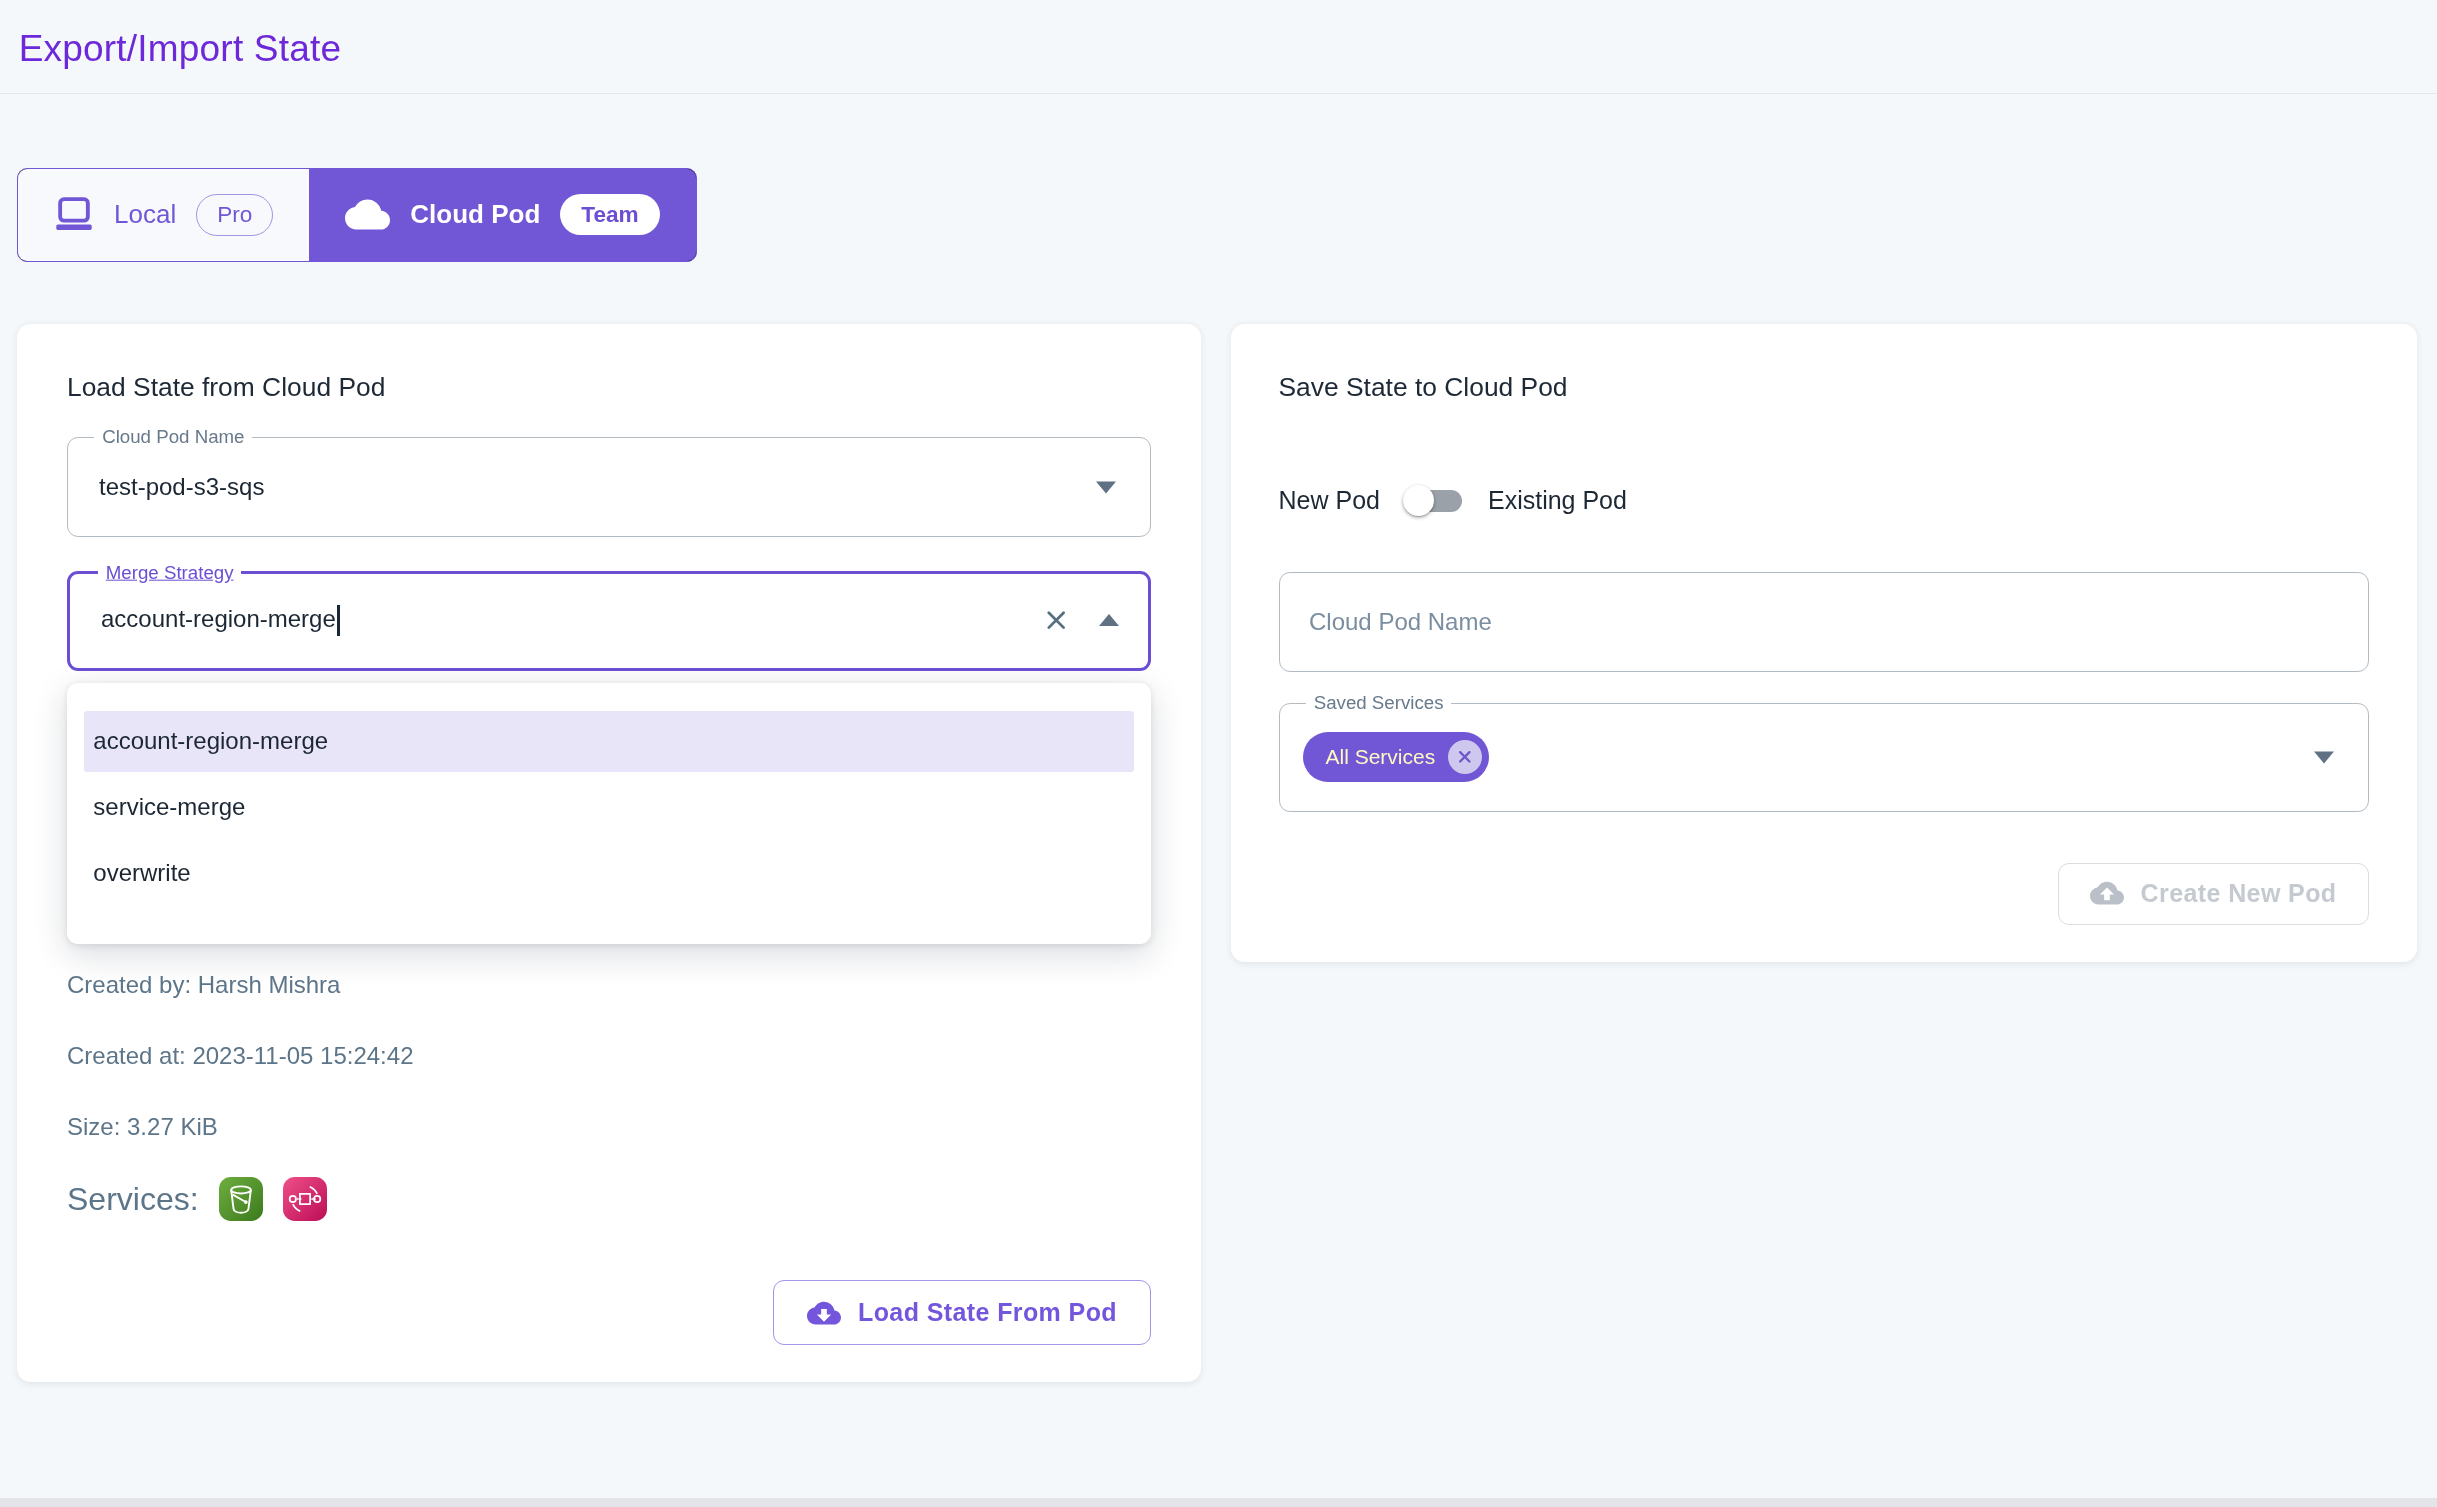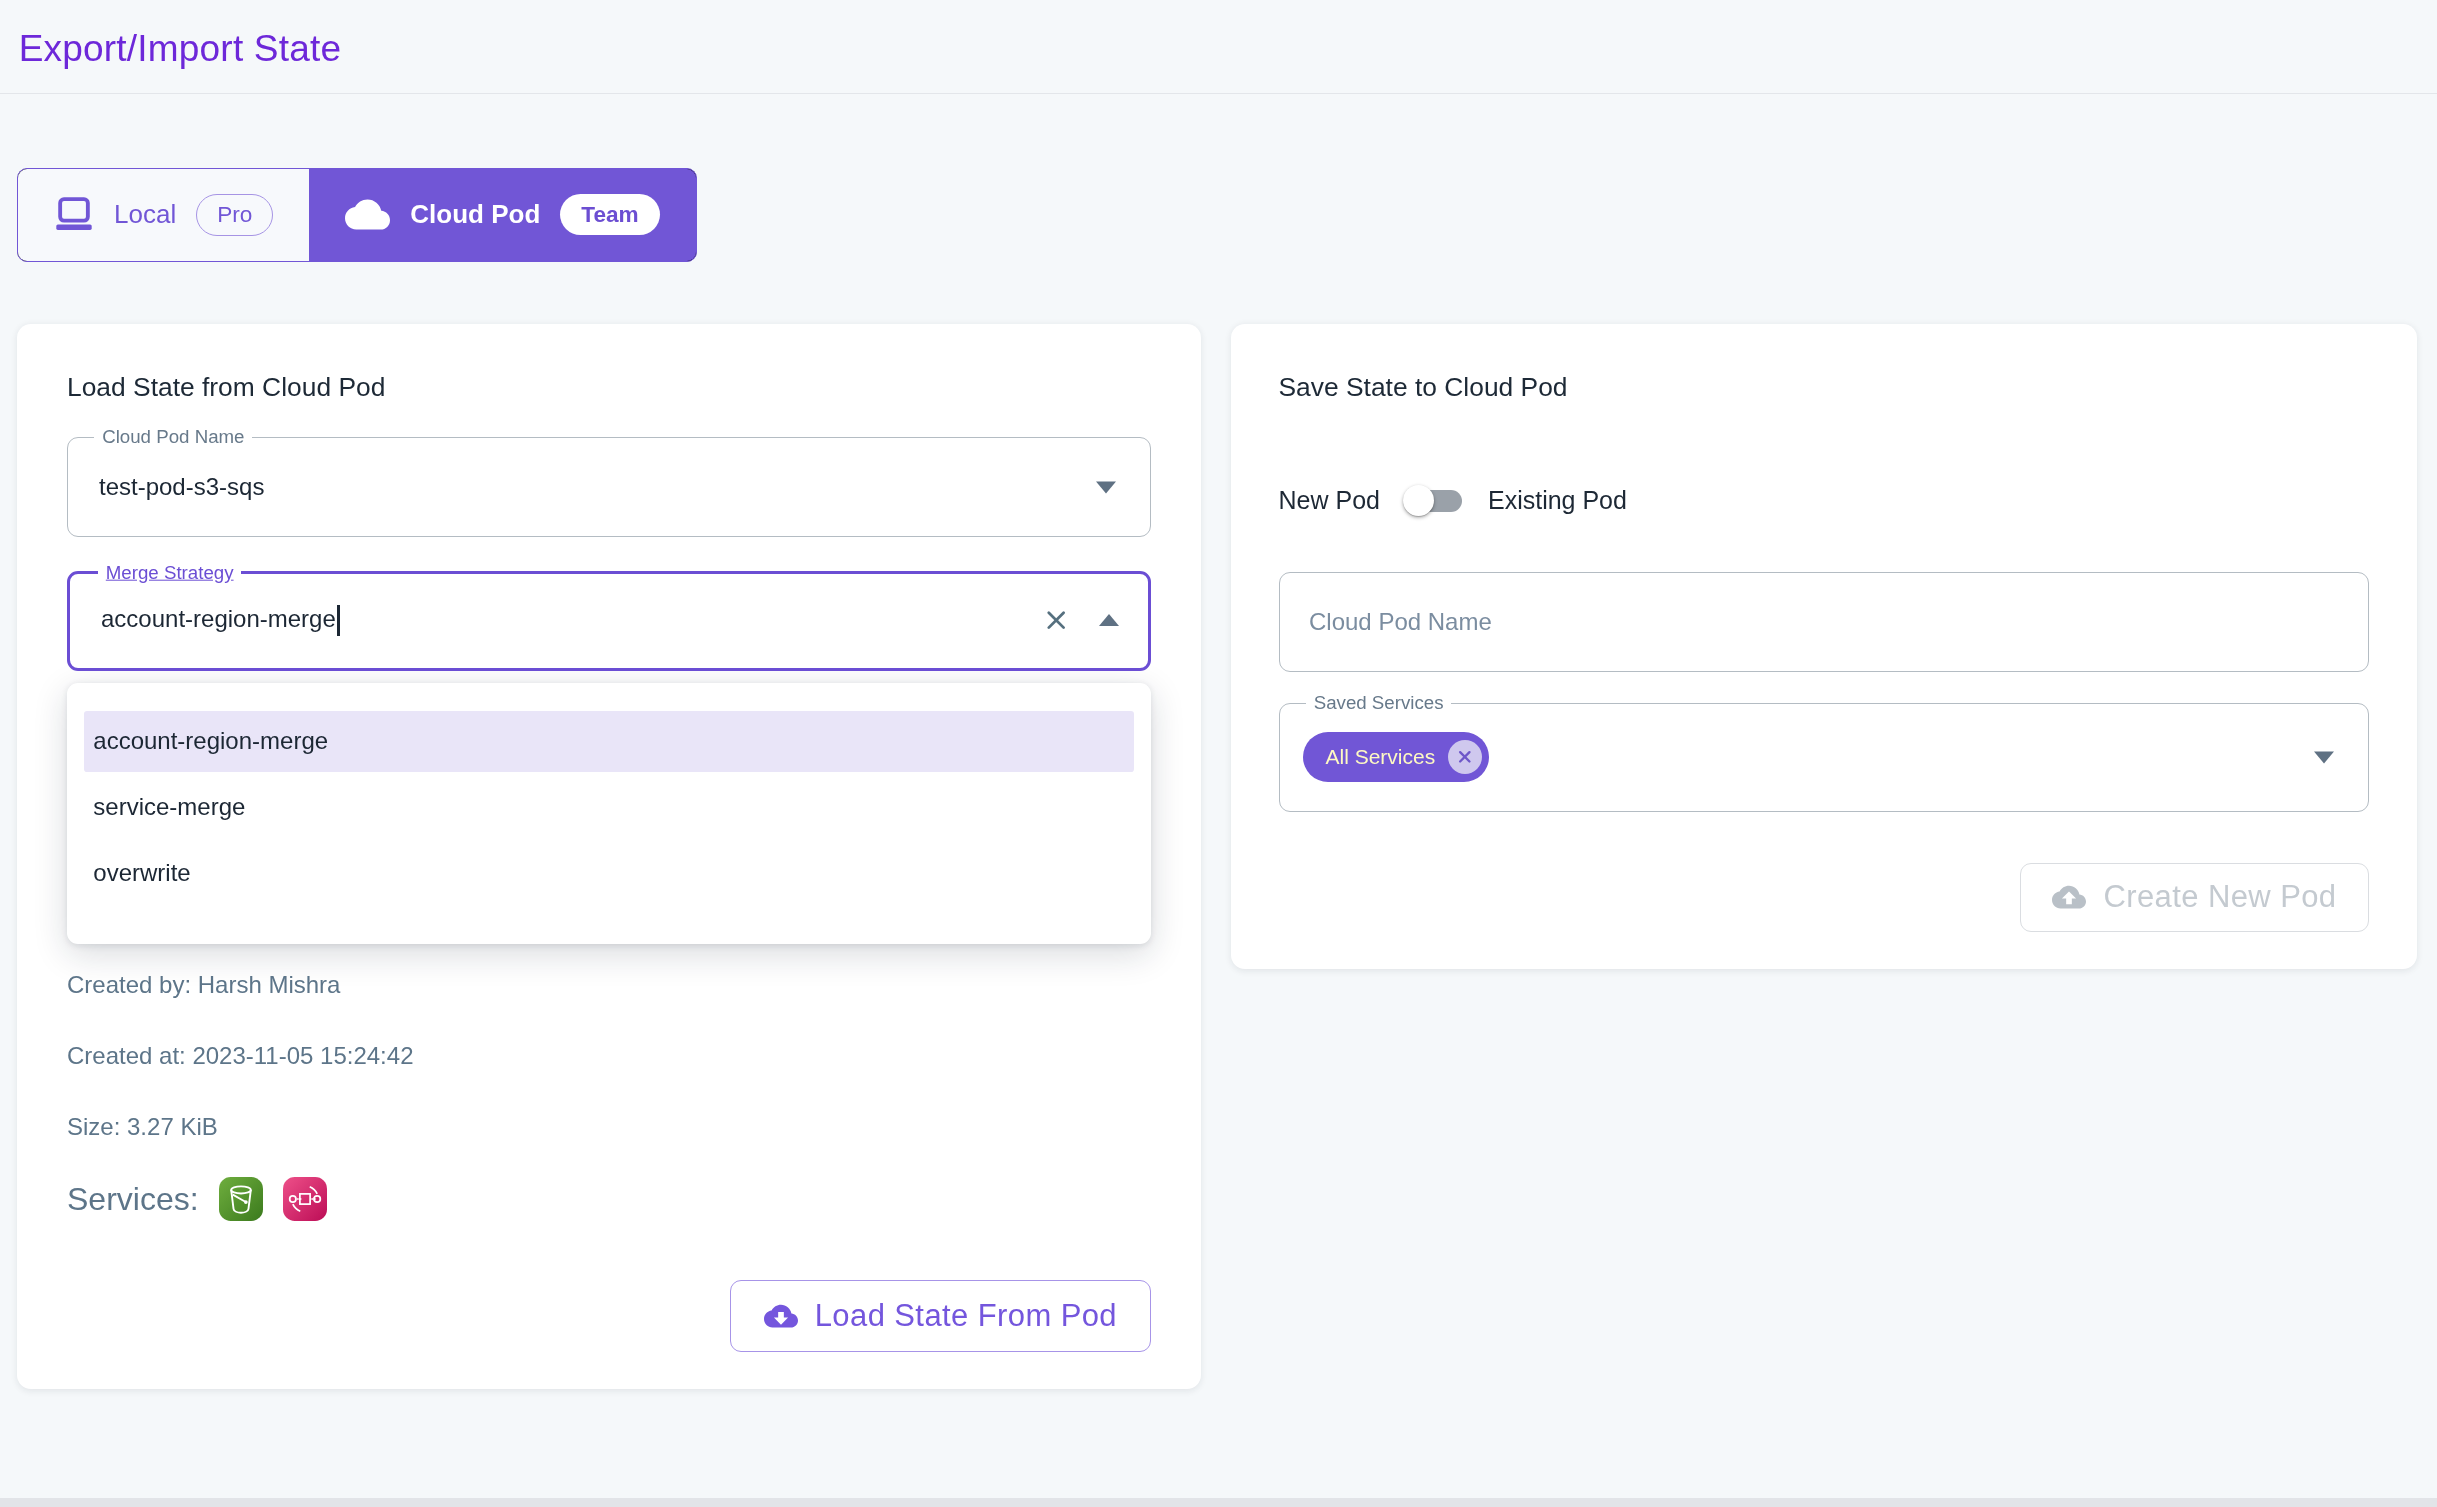--- a/index.html
+++ b/index.html
@@ -55,8 +55,8 @@
   .svc-icon{width:44px;height:44px;display:block;}
   
   .btn-row{display:flex;justify-content:flex-end;margin-top:59px;}
-  .btn{display:inline-flex;align-items:center;gap:17px;border-radius:11px;font-size:31px;
-       letter-spacing:0.4px;background:#fff;cursor:pointer;}
+  .btn{display:inline-flex;align-items:center;gap:17px;border-radius:11px;font-size:25px;
+       letter-spacing:0.4px;background:#fff;cursor:pointer;font-weight:bold;}
   .btn-outline-purple{border:1.6px solid #a794e8;color:#7456dd;padding:17px 33px;}
   .btn-disabled{border:1.6px solid #dadde1;color:#c4cad0;padding:15.6px 31px;cursor:default;}
   

